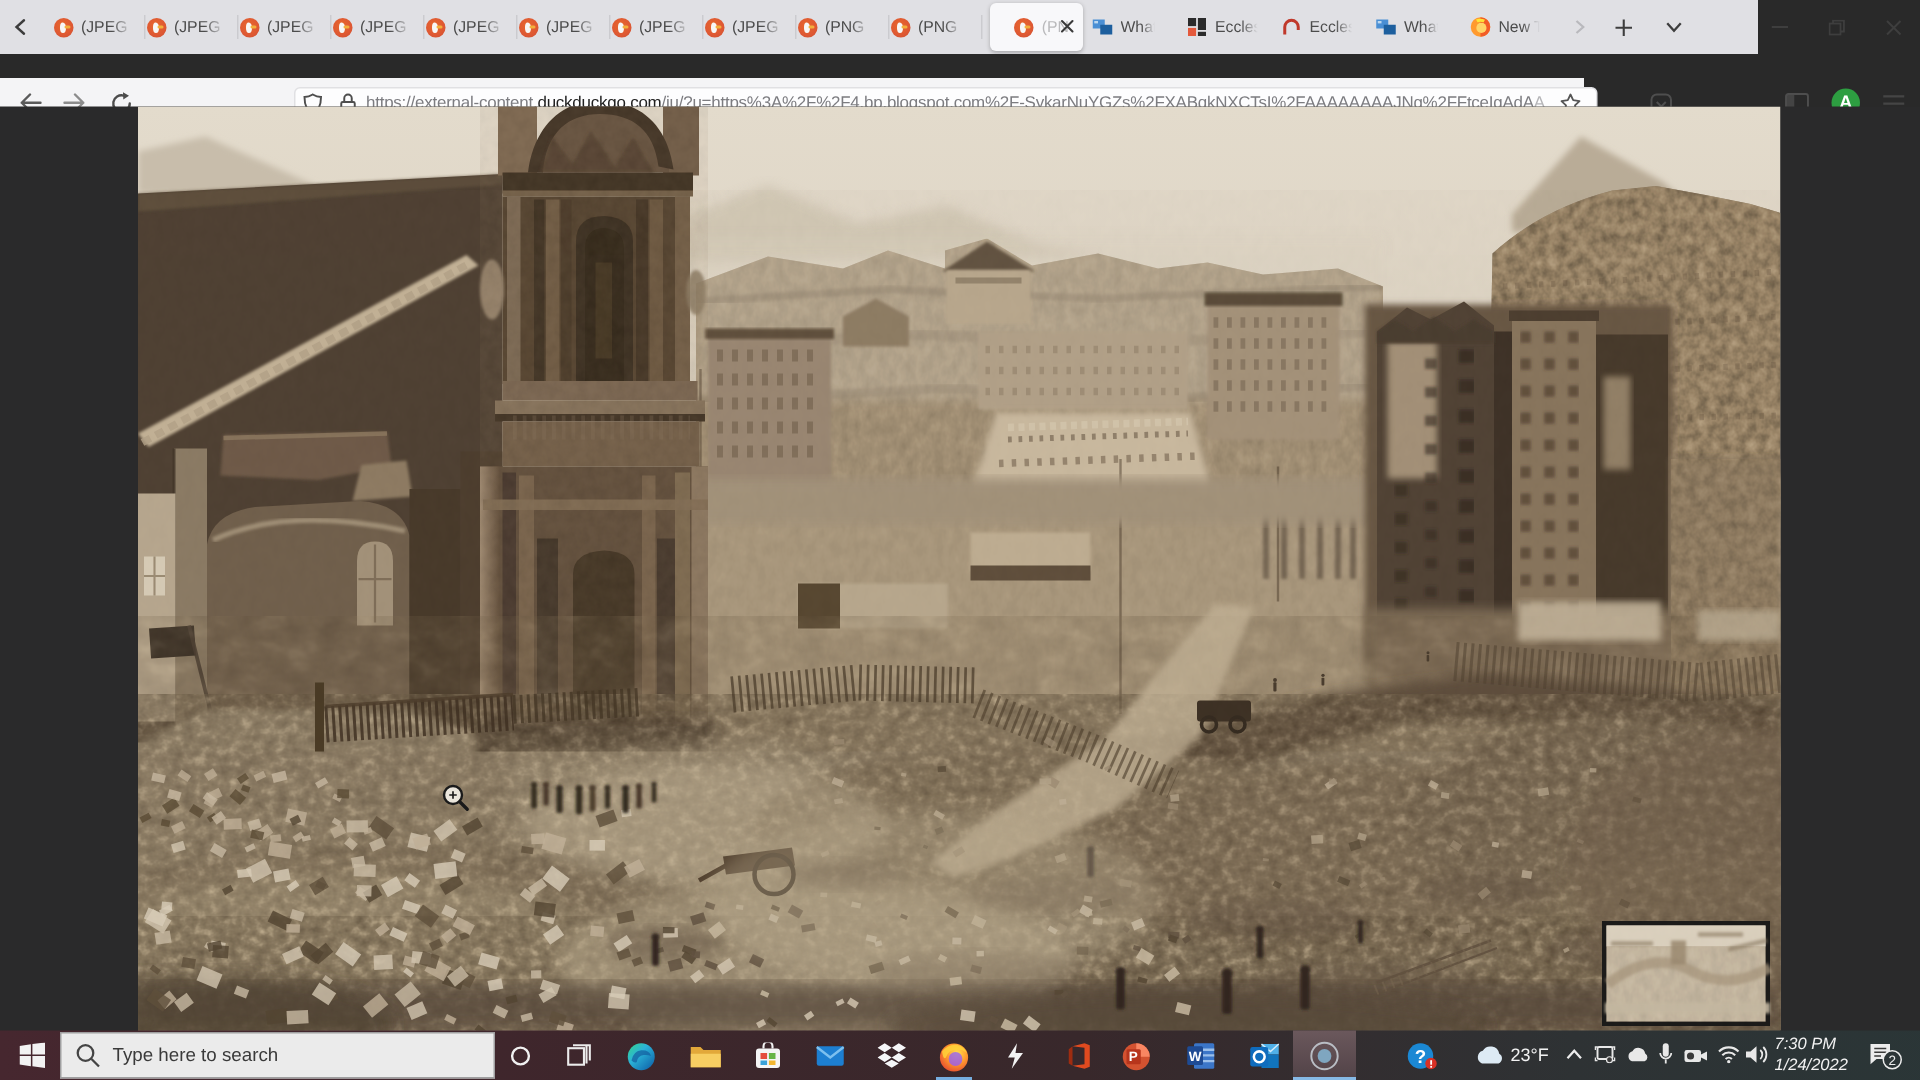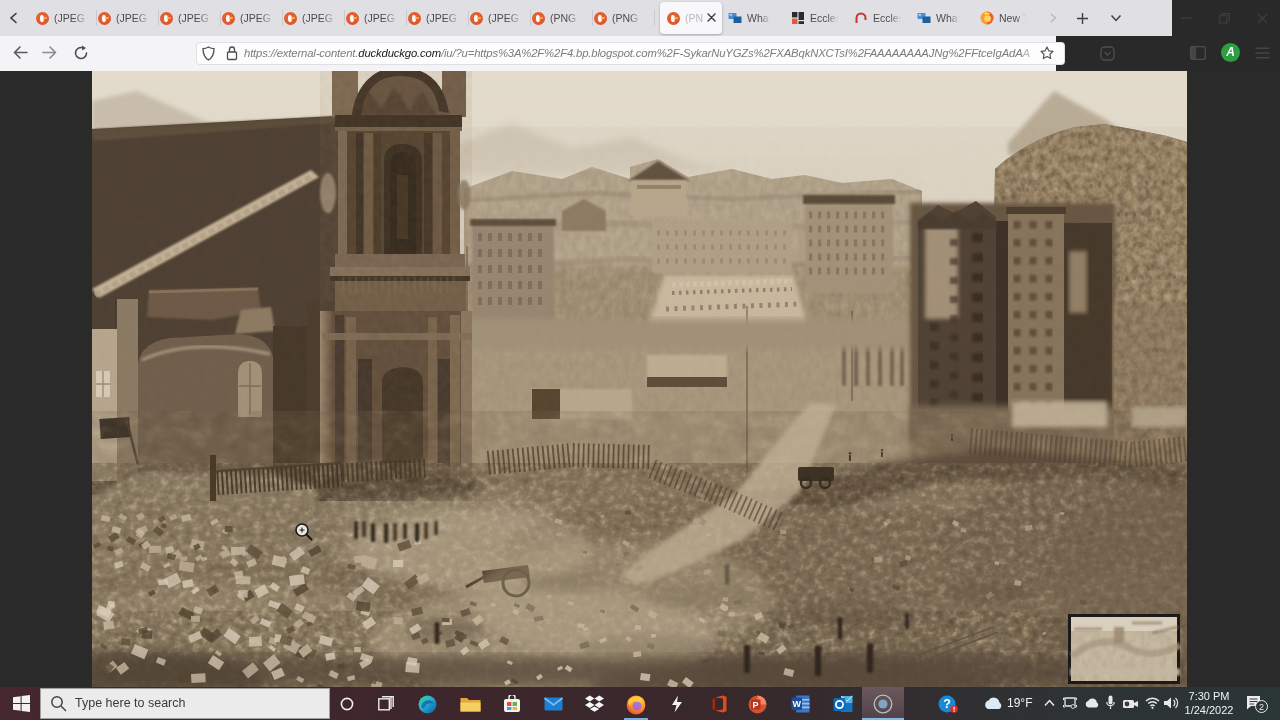--- a/index.html
+++ b/index.html
@@ -70,7 +70,7 @@
     </div>
 <div class="sep" style="left:654px"></div>
 <div class="abs" style="left:660px;top:2px;width:62px;height:32px;background:#f8f8fa;border-radius:4px;box-shadow:0 1px 3px rgba(0,0,0,0.25);"></div>
-<div class="tab" style="left:667px;width:55px;">
+<div class="tab" style="left:667px;width:55px;justify-content:center;">
       <div class="ddg"></div>
       <div class="tlabel" style="color:#b9b9bb;-webkit-mask-image:none;">(PN</div>
     </div>

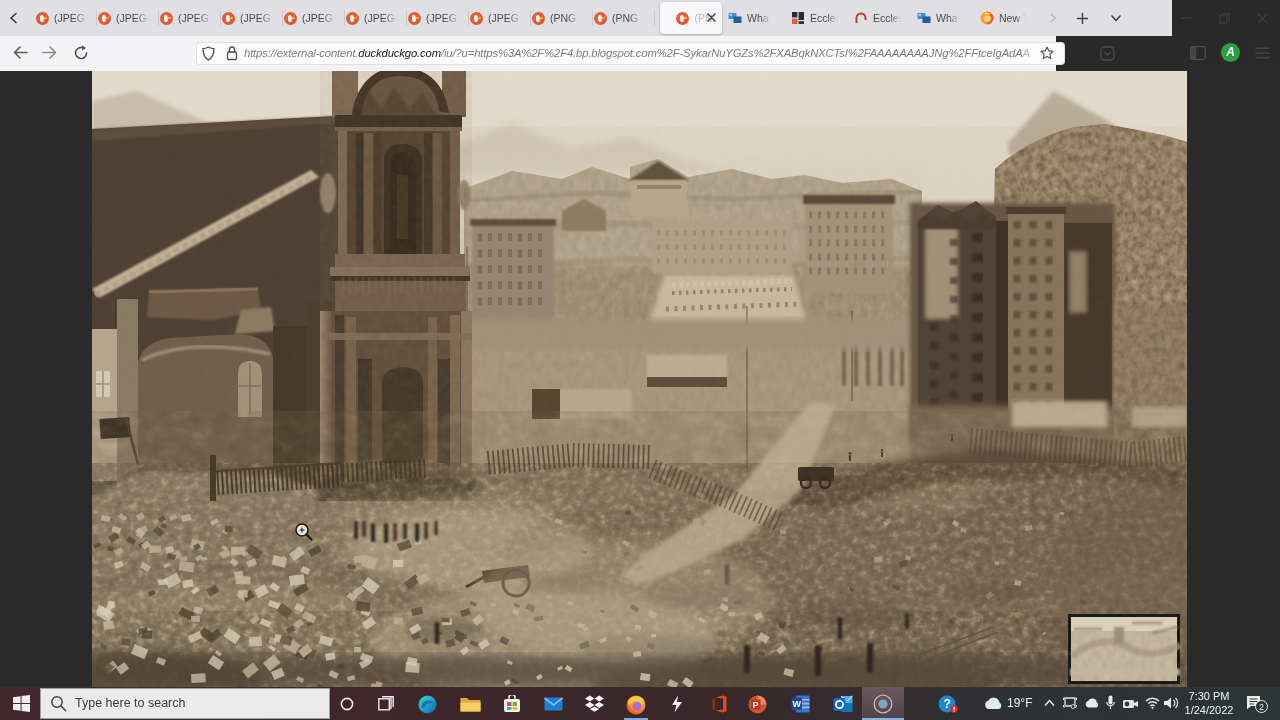--- a/index.html
+++ b/index.html
@@ -4,7 +4,7 @@
   html,body{margin:0;padding:0;width:1280px;height:720px;overflow:hidden;background:#292929;font-family:"Liberation Sans",sans-serif;}
   .abs{position:absolute;}
   #tabbar{position:absolute;left:0;top:0;width:1172px;height:36px;background:#e0e0e4;}
-  #toolbar{position:absolute;left:0;top:36px;width:1056px;height:35px;background:#f4f4f6;font-style:italic;}
+  #toolbar{position:absolute;left:0;top:52px;width:1056px;height:35px;background:#f4f4f6;}
   #content{position:absolute;left:0;top:71px;width:1280px;height:616px;background:#2a2a2b;}
   #taskbar{position:absolute;left:0;top:687px;width:1280px;height:33px;background:linear-gradient(90deg,#46272f 0%,#3f262c 25%,#38282b 55%,#2e3234 80%,#2a3637 100%);padding-left:32px;}
   .tab{position:absolute;top:0;height:36px;display:flex;align-items:center;}

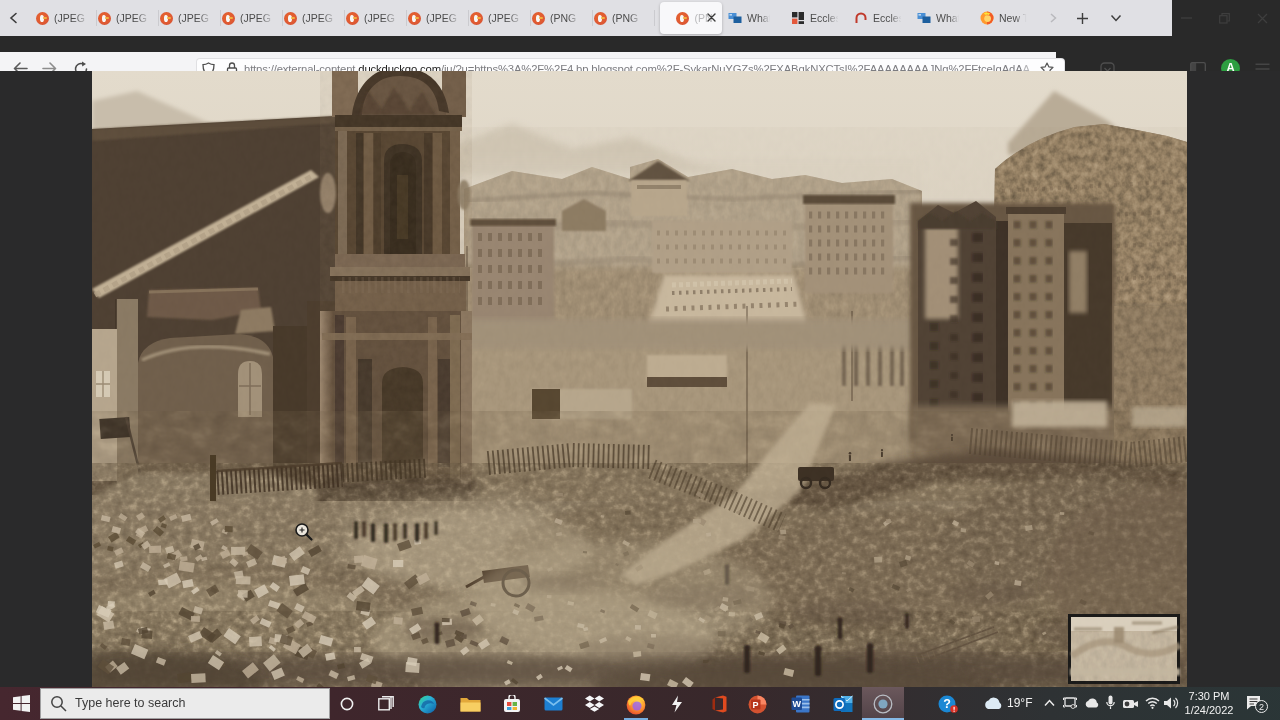--- a/index.html
+++ b/index.html
@@ -894,7 +894,7 @@
 <svg class="abs" style="left:983px;top:9px" width="20" height="14" viewBox="0 0 20 14">
       <path d="M5,13 A4.5,4.5 0 0 1 5.5,4.5 A6,6 0 0 1 16.5,6.5 A3.6,3.6 0 0 1 16,13 Z" fill="#ddeaf4"></path>
     </svg>
-<div class="abs" style="left:1007px;top:9px;font-size:12px;color:#f2f2f2;">19°F</div>
+<div class="abs" style="left:1007px;top:9px;font-size:12px;color:#f2f2f2;">23°F</div>
 <svg class="abs" style="left:1044px;top:12px" width="11" height="8" viewBox="0 0 11 8">
       <path d="M1,6.5 L5.5,1.5 L10,6.5" stroke="#ececec" stroke-width="1.5" fill="none"></path>
     </svg>

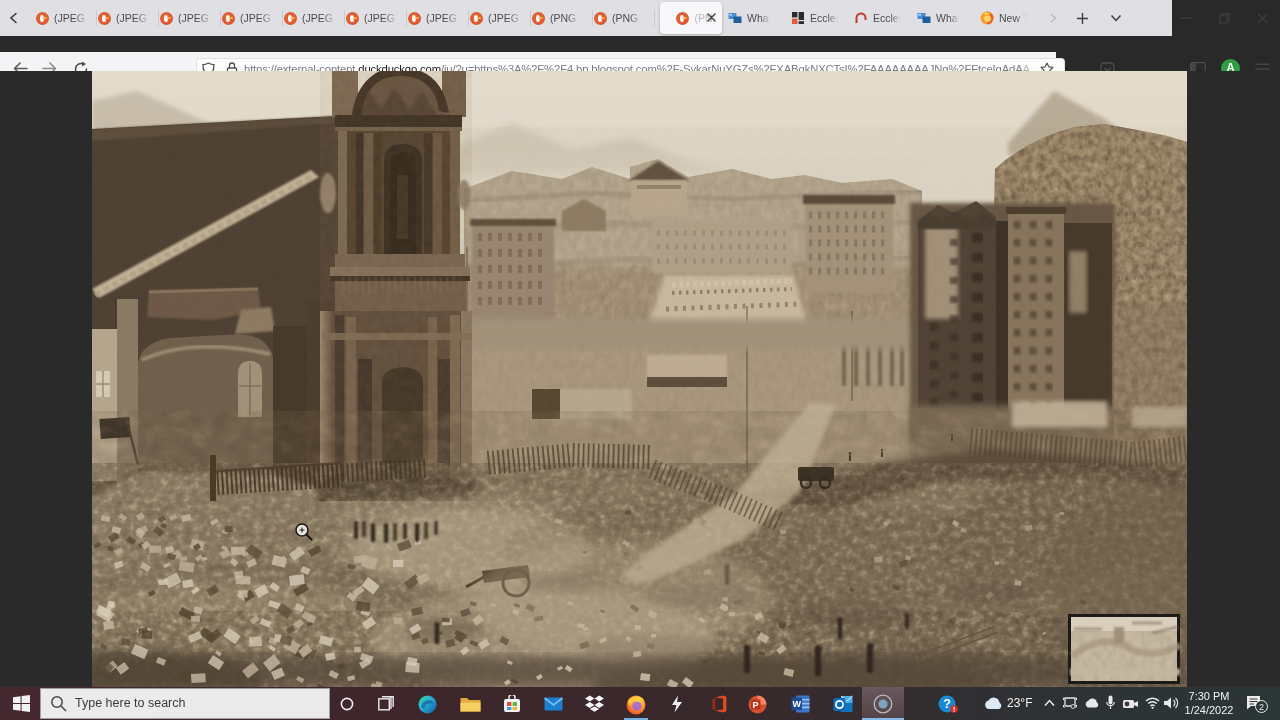--- a/index.html
+++ b/index.html
@@ -923,7 +923,7 @@
       <path d="M1,5 H4 L8,1.5 V12.5 L4,9 H1 Z" fill="#e8e8e8"></path>
       <path d="M10.5,4 A4,4 0 0 1 10.5,10 M12.5,2 A7,7 0 0 1 12.5,12" stroke="#e8e8e8" stroke-width="1.2" fill="none"></path>
     </svg>
-<div class="abs" style="left:1183px;top:3px;width:52px;text-align:center;font-size:11px;color:#f2f2f2;line-height:13.5px;">7:30 PM<br>1/24/2022</div>
+<div class="abs" style="left:1183px;top:3px;width:52px;font-size:11px;color:#f2f2f2;line-height:13.5px;font-style:italic;">7:30 PM<br>1/24/2022</div>
 <svg class="abs" style="left:1246px;top:8px" width="17" height="16" viewBox="0 0 17 16">
       <path d="M1,1 H14 V11 H5 L1,14.5 Z" fill="#ececec"></path>
       <path d="M3.5,4 H11.5 M3.5,6.5 H11.5 M3.5,9 H8" stroke="#3a3a3a" stroke-width="1.1"></path>

